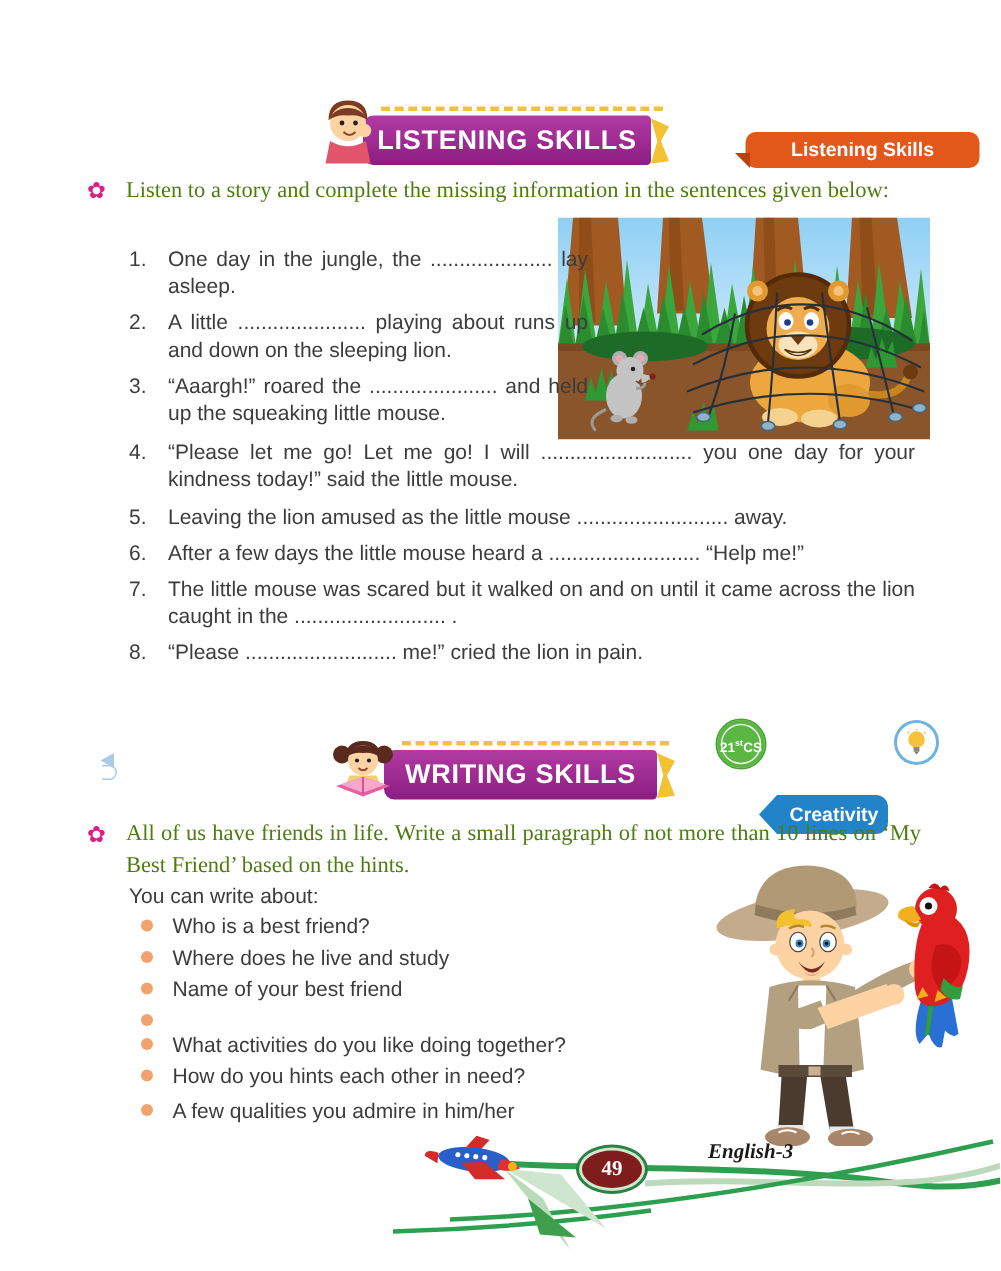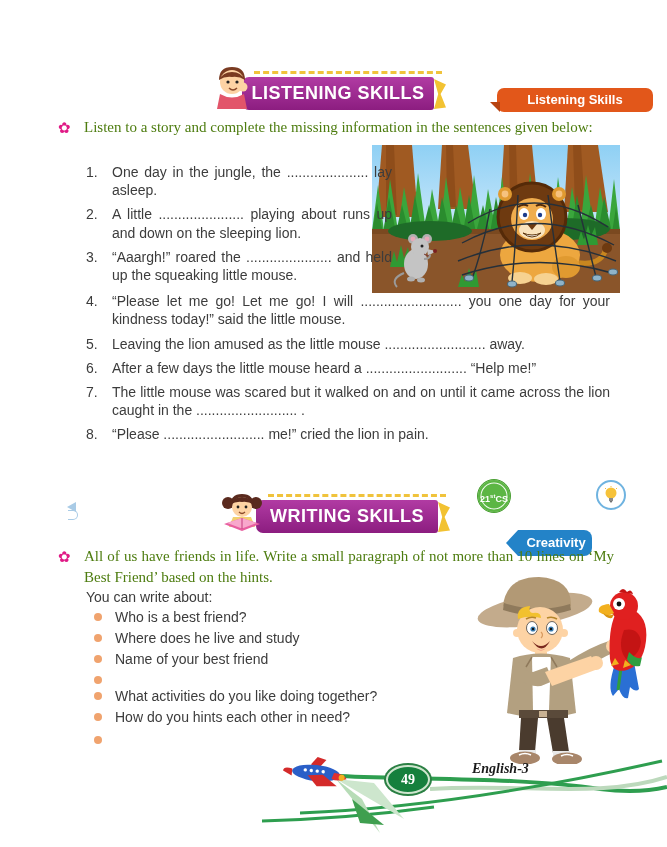--- a/index.html
+++ b/index.html
@@ -346,6 +346,7 @@
       </div>
     <div class="hint-row" style="margin-top:4px;">
         <span class="hint-bullet"></span>
+        <span>A few qualities you admire in him/her</span>
       </div>
   </div>
 

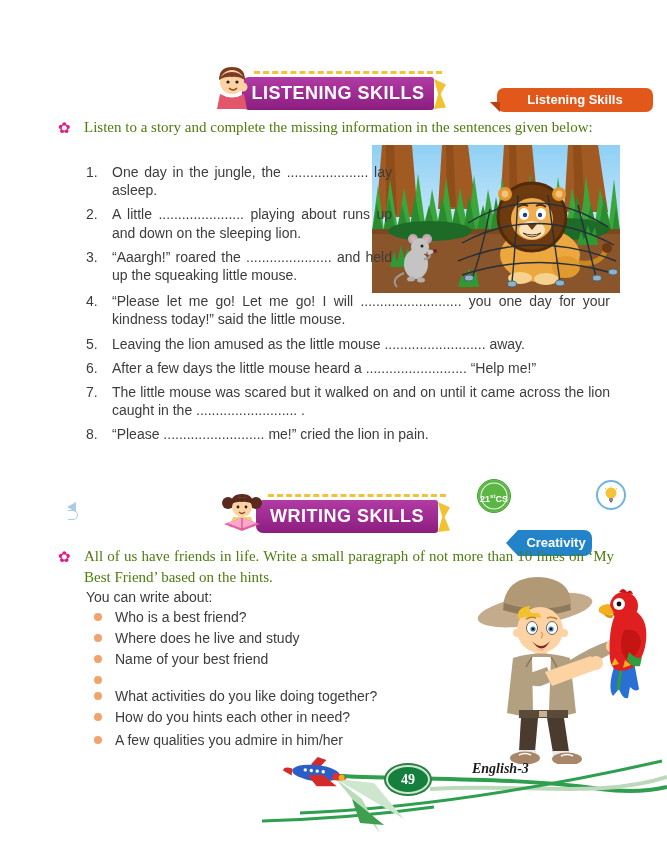--- a/index.html
+++ b/index.html
@@ -105,7 +105,7 @@
   .footer-art { position:absolute; left:0; top:755px; width:667px; height:92px; }
   .page-oval {
     position:absolute; left:386px; top:765px; width:40px; height:25px;
-    background:#15803d; border:2px solid #cfe6cf; border-radius:50%;
+    background:#7f1d1d; border:2px solid #cfe6cf; border-radius:50%;
     box-shadow:0 0 0 2px #2b8044;
     color:#fff; font-family:"Liberation Serif", serif; font-weight:bold;
     font-size:14px; text-align:center; line-height:25px;

